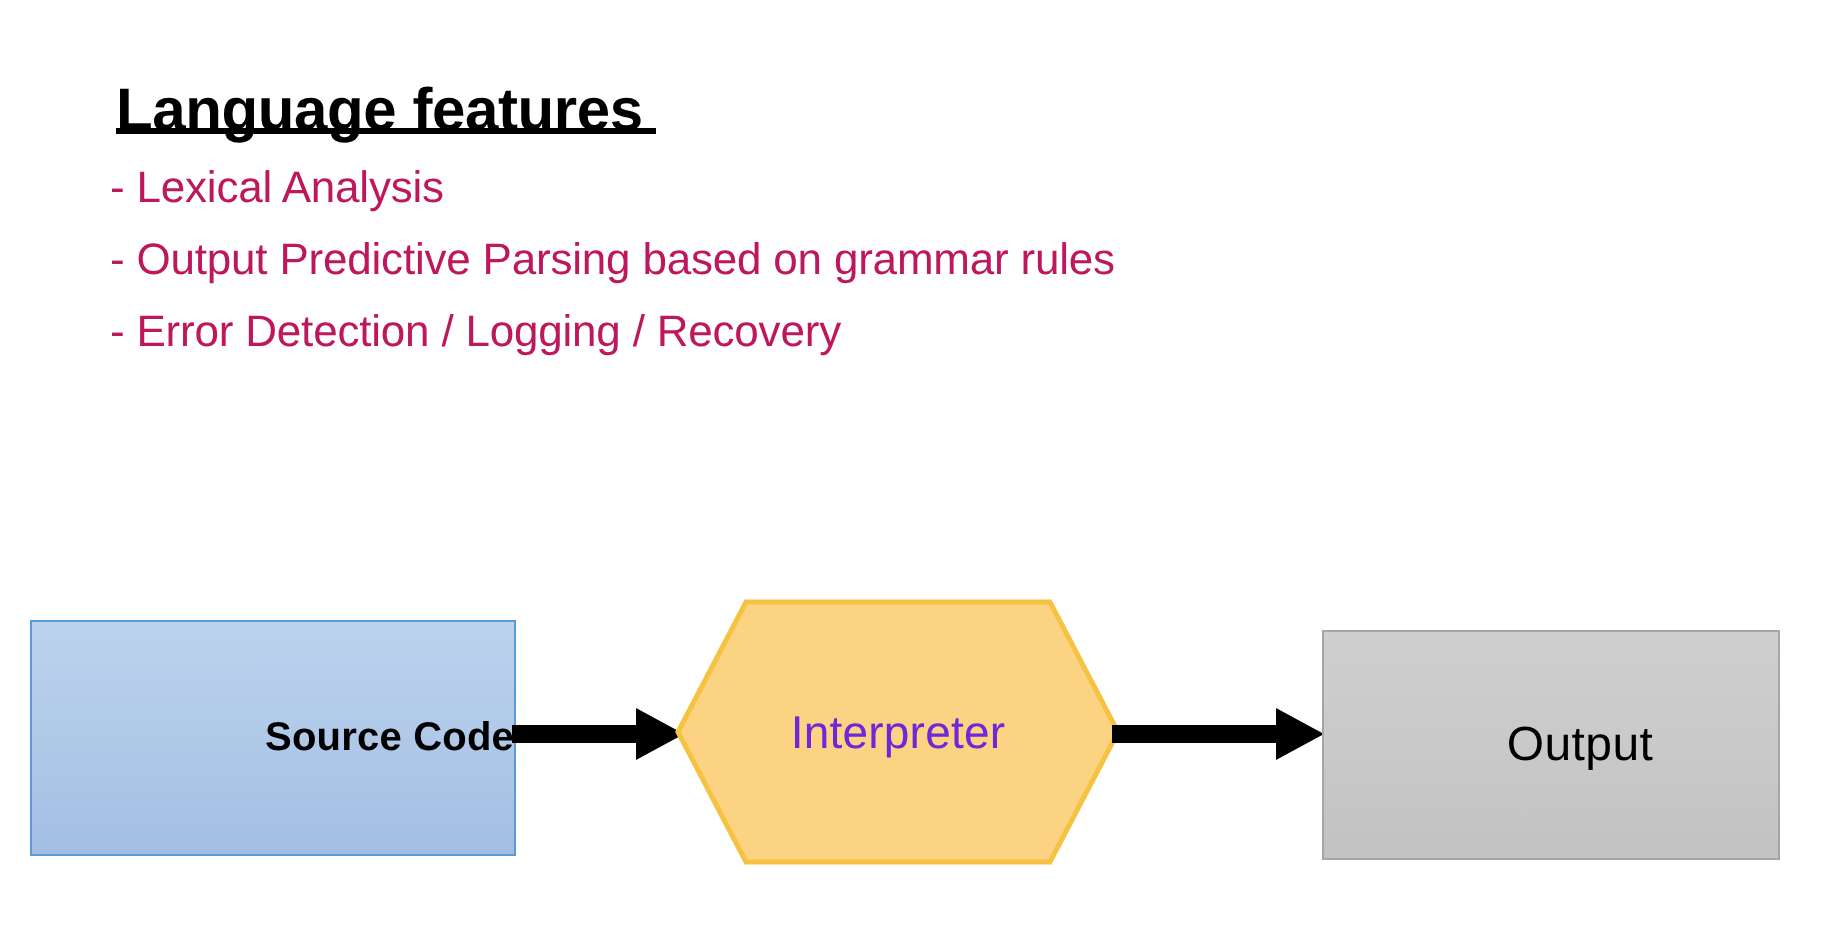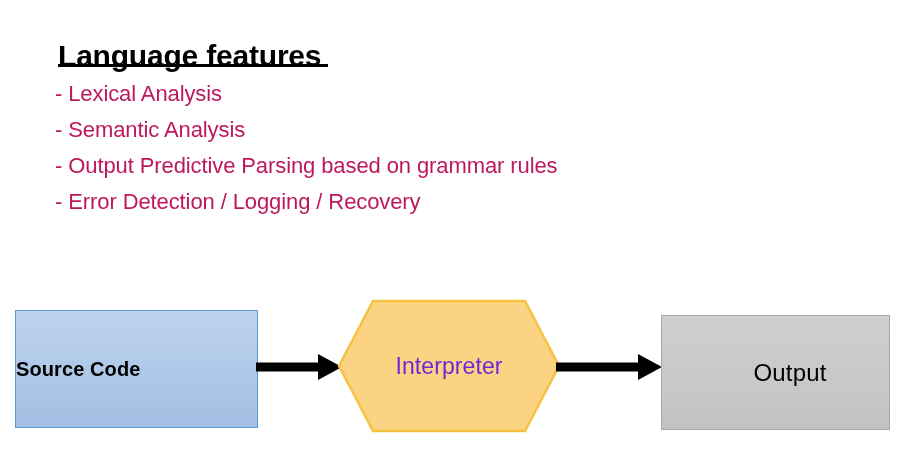--- a/index.html
+++ b/index.html
@@ -155,7 +155,6 @@
 
   <div id="bullet-list">
     <div class="bullet-line">- Lexical Analysis</div>
-    <div class="bullet-line">- Semantic Analysis</div>
     <div class="bullet-line">- Output Predictive Parsing based on grammar rules</div>
     <div class="bullet-line">- Error Detection / Logging / Recovery</div>
   </div>

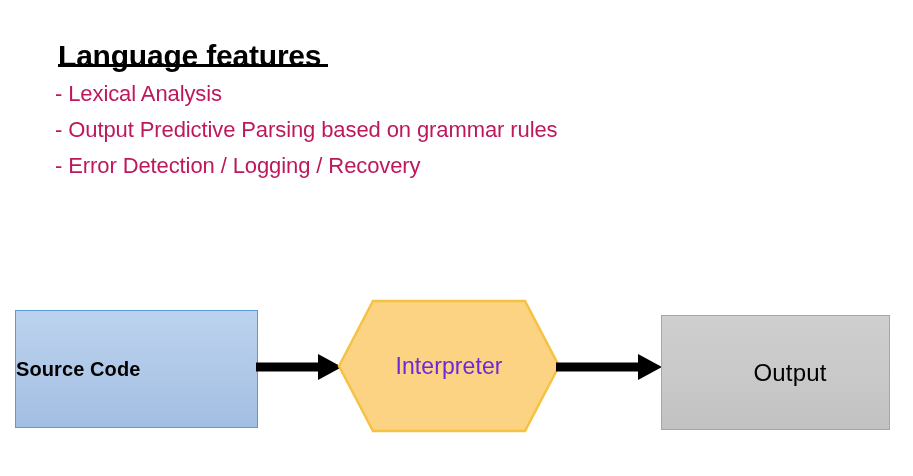--- a/index.html
+++ b/index.html
@@ -80,7 +80,7 @@
     background: linear-gradient(to bottom, #BCD3EE 0%, #AFC8E8 55%, #A2BEE2 100%);
     display: flex;
     align-items: center;
-    justify-content: flex-start;
+    justify-content: flex-end;
   }
   #source-code-label {
     font-size: 20px;

